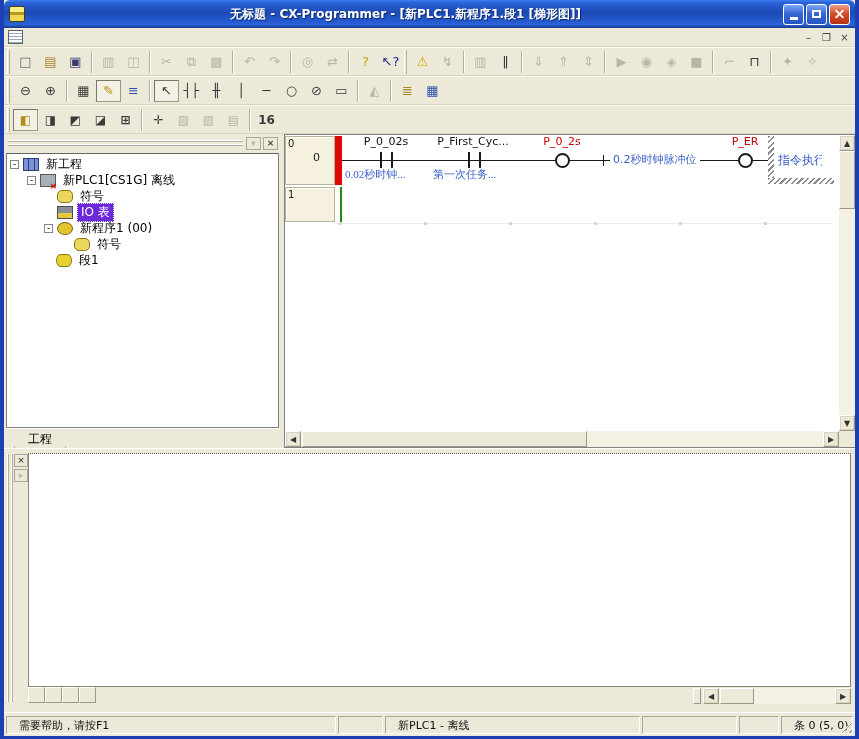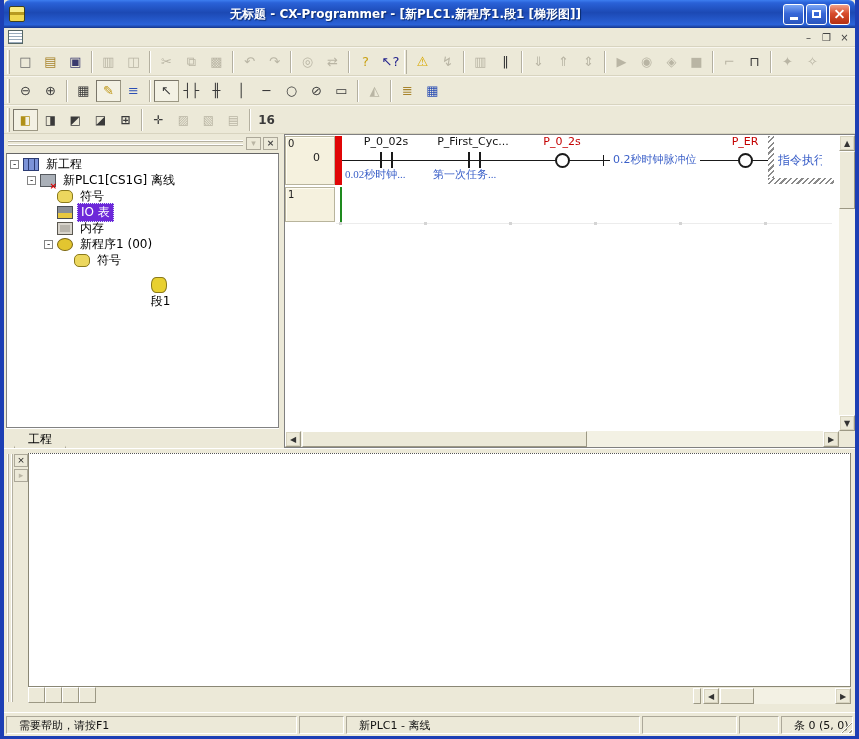--- a/index.html
+++ b/index.html
@@ -386,11 +386,6 @@
             <span class="tlabel">IO 表</span>
           </div>
           <div class="tree-row" style="padding-left: 37px;">
-            <span class="exp noexp"></span>
-            <span class="ticon ic-mem"></span>
-            <span class="tlabel">内存</span>
-          </div>
-          <div class="tree-row" style="padding-left: 37px;">
             <span class="exp">-</span>
             <span class="ticon ic-prog"></span>
             <span class="tlabel">新程序1 (00)</span>

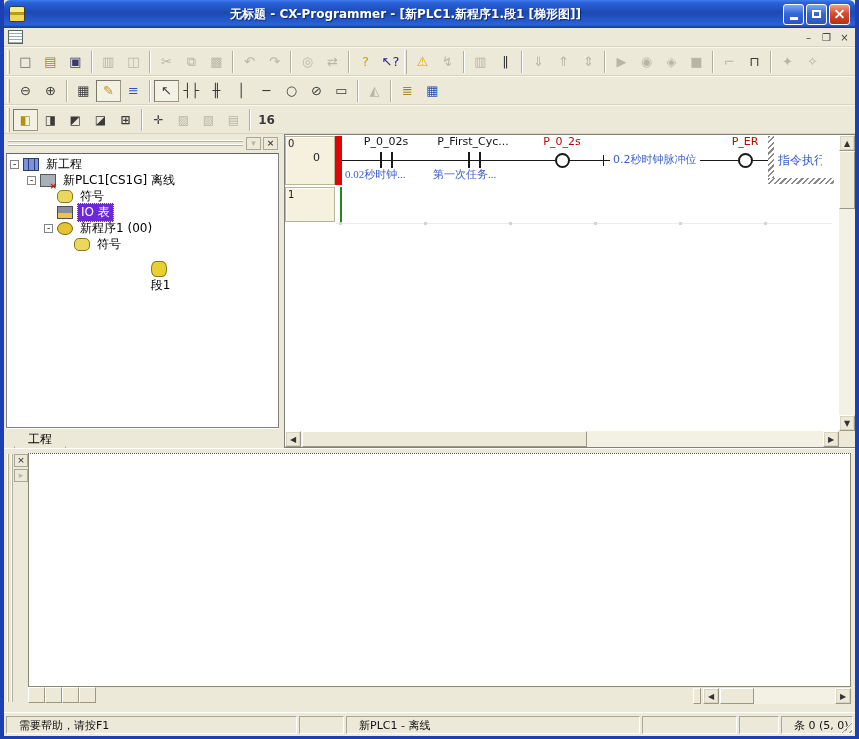--- a/index.html
+++ b/index.html
@@ -395,7 +395,7 @@
             <span class="ticon ic-sym"></span>
             <span class="tlabel">符号</span>
           </div>
-          <div class="tree-row" style="padding-left: 36px; flex-direction: column;">
+          <div class="tree-row" style="padding-left: 36px;">
             <span class="exp noexp"></span>
             <span class="ticon ic-sec"></span>
             <span class="tlabel">段1</span>

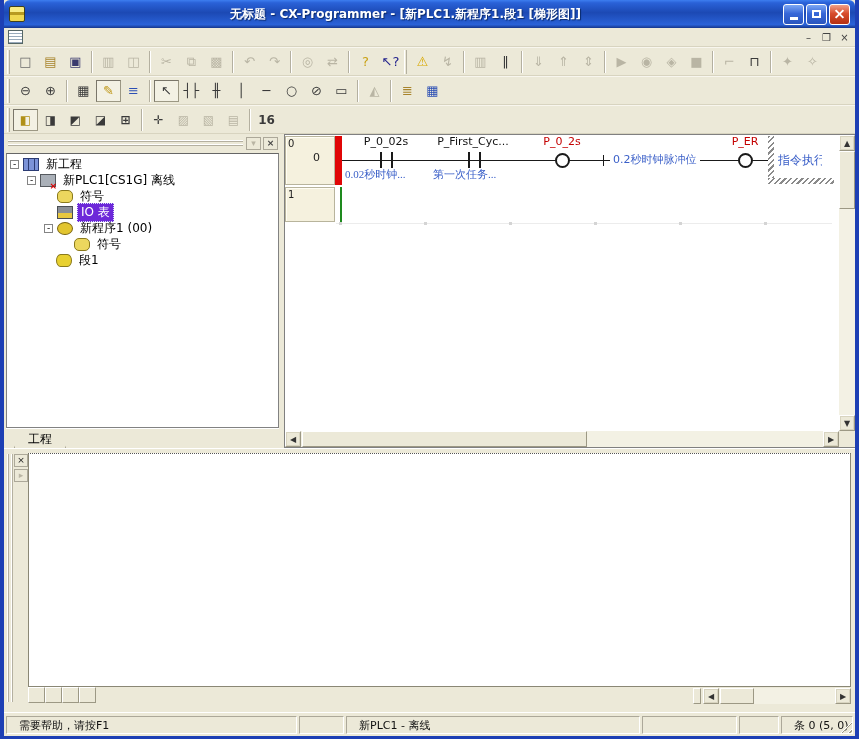--- a/index.html
+++ b/index.html
@@ -499,7 +499,7 @@
 
   <span class="scell flex"><span>需要帮助，请按F1</span></span>
       <span class="scell" style="width: 45px;"><span></span></span>
-      <span class="scell" style="width: 294px;"><span>新PLC1 - 离线</span></span>
+      <span class="scell" style="width: 255px;"><span>新PLC1 - 离线</span></span>
       <span class="scell" style="width: 95px;"><span></span></span>
       <span class="scell" style="width: 40px;"><span></span></span>
       <span class="scell sizegrip" style="width: 72px;"><span>条 0 (5, 0)</span></span>

